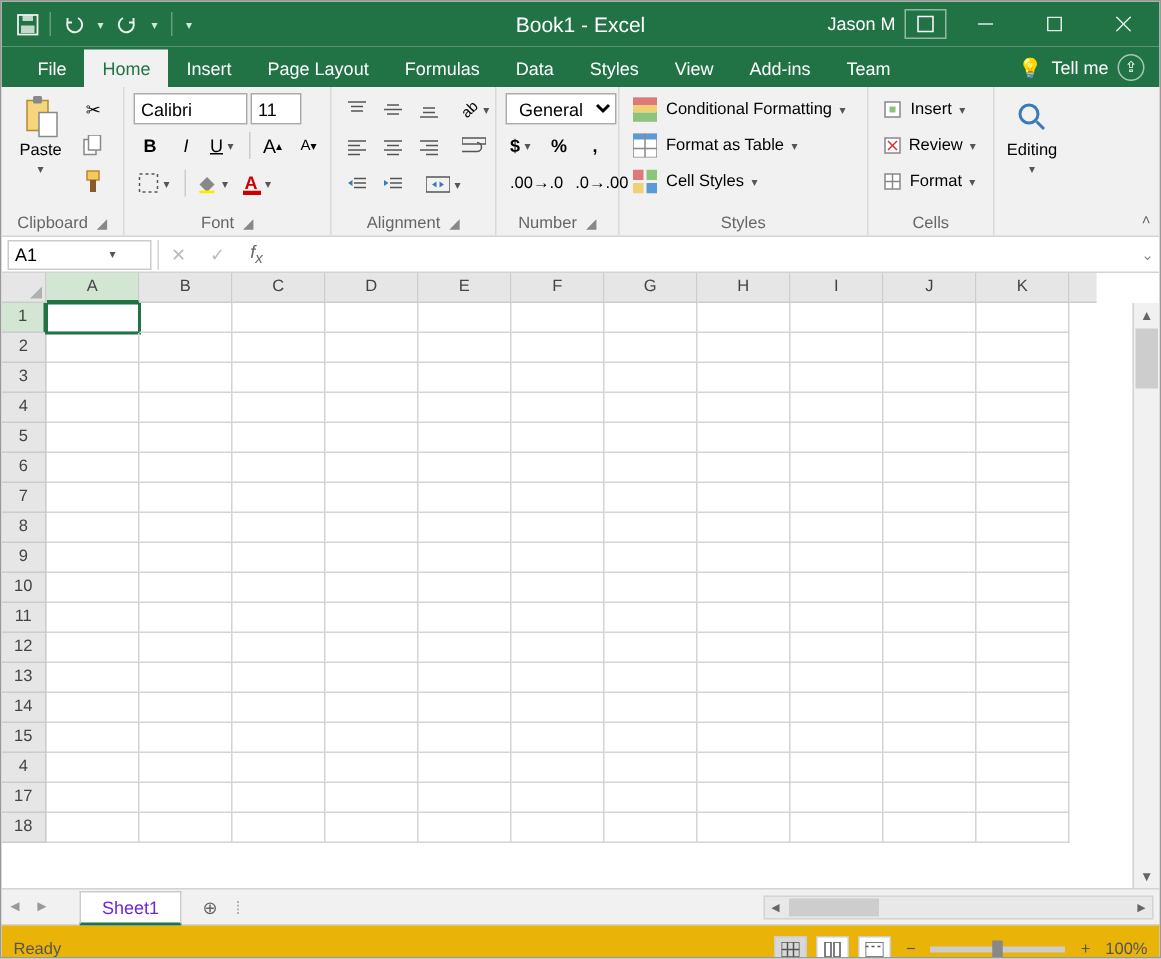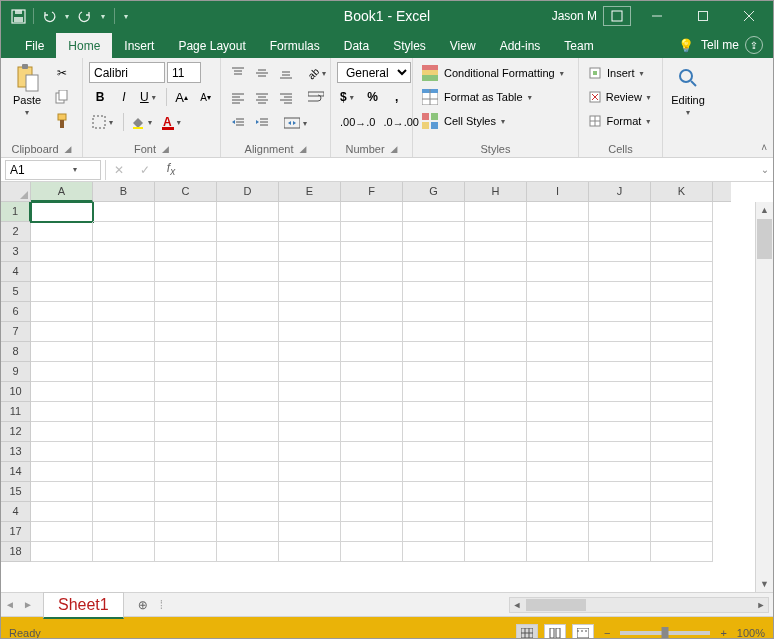--- a/index.html
+++ b/index.html
@@ -59,7 +59,7 @@
 
 .sheet-tabs { height:24px; background:#f1f1f1; border-top:1px solid #d4d4d4; display:flex; align-items:center; }
 .nav-arr { width:18px; text-align:center; color:#999; font-size:10px;}
-.sheet-tab { padding: 3px 14px; background:#fff; border:1px solid #ccc; border-bottom:2px solid #217346; color:#b91c1c; font-size:16px; margin-left:6px; position:relative; top:1px;}
+.sheet-tab { padding: 3px 14px; background:#fff; border:1px solid #ccc; border-bottom:2px solid #217346; color:#6d28d9; font-size:12px; margin-left:16px; position:relative; top:1px;}
 .add-sheet { width:22px; height:22px; display:flex;align-items:center;justify-content:center; margin-left:8px; color:#666; border:1px solid transparent; border-radius:50%;}
 .hscroll-area { flex:1; display:flex; align-items:center; justify-content:flex-end; gap:2px; padding-right:4px;}
 .hscroll { flex:0 0 260px; height:16px; background:#e8e8e8; border:1px solid #d4d4d4; display:flex; align-items:center;}

